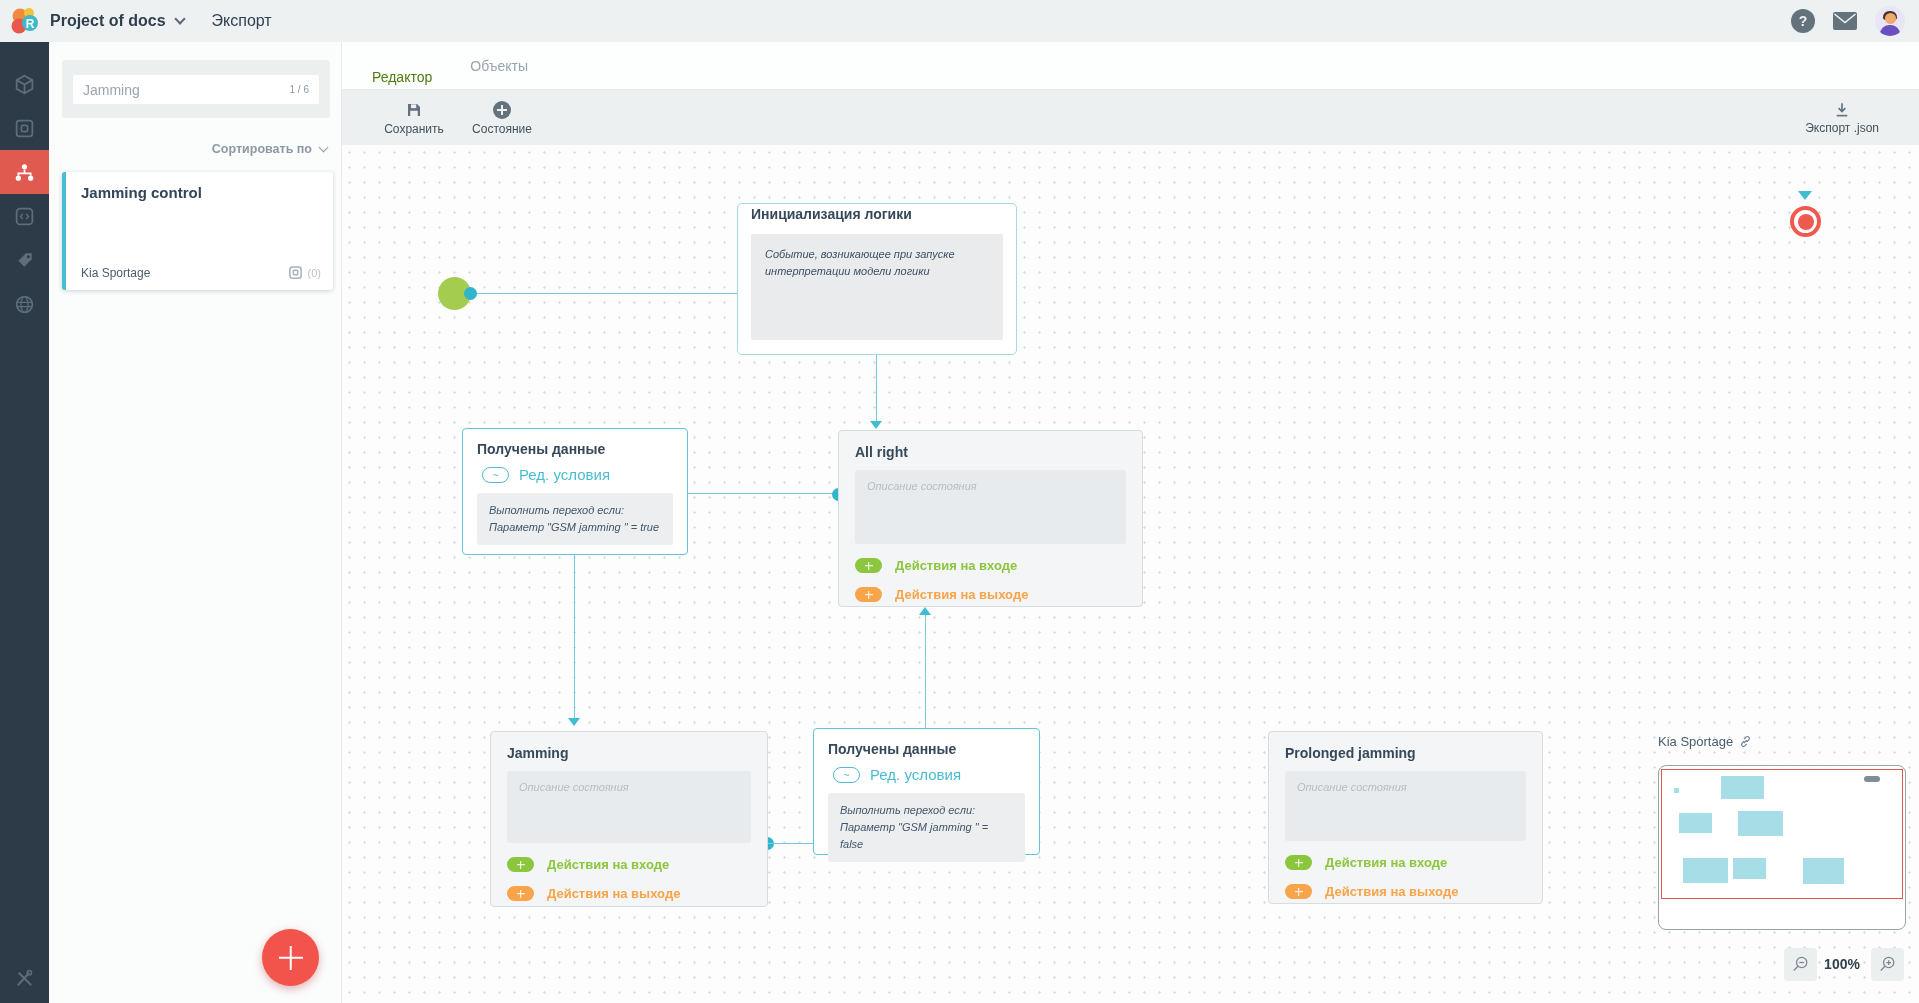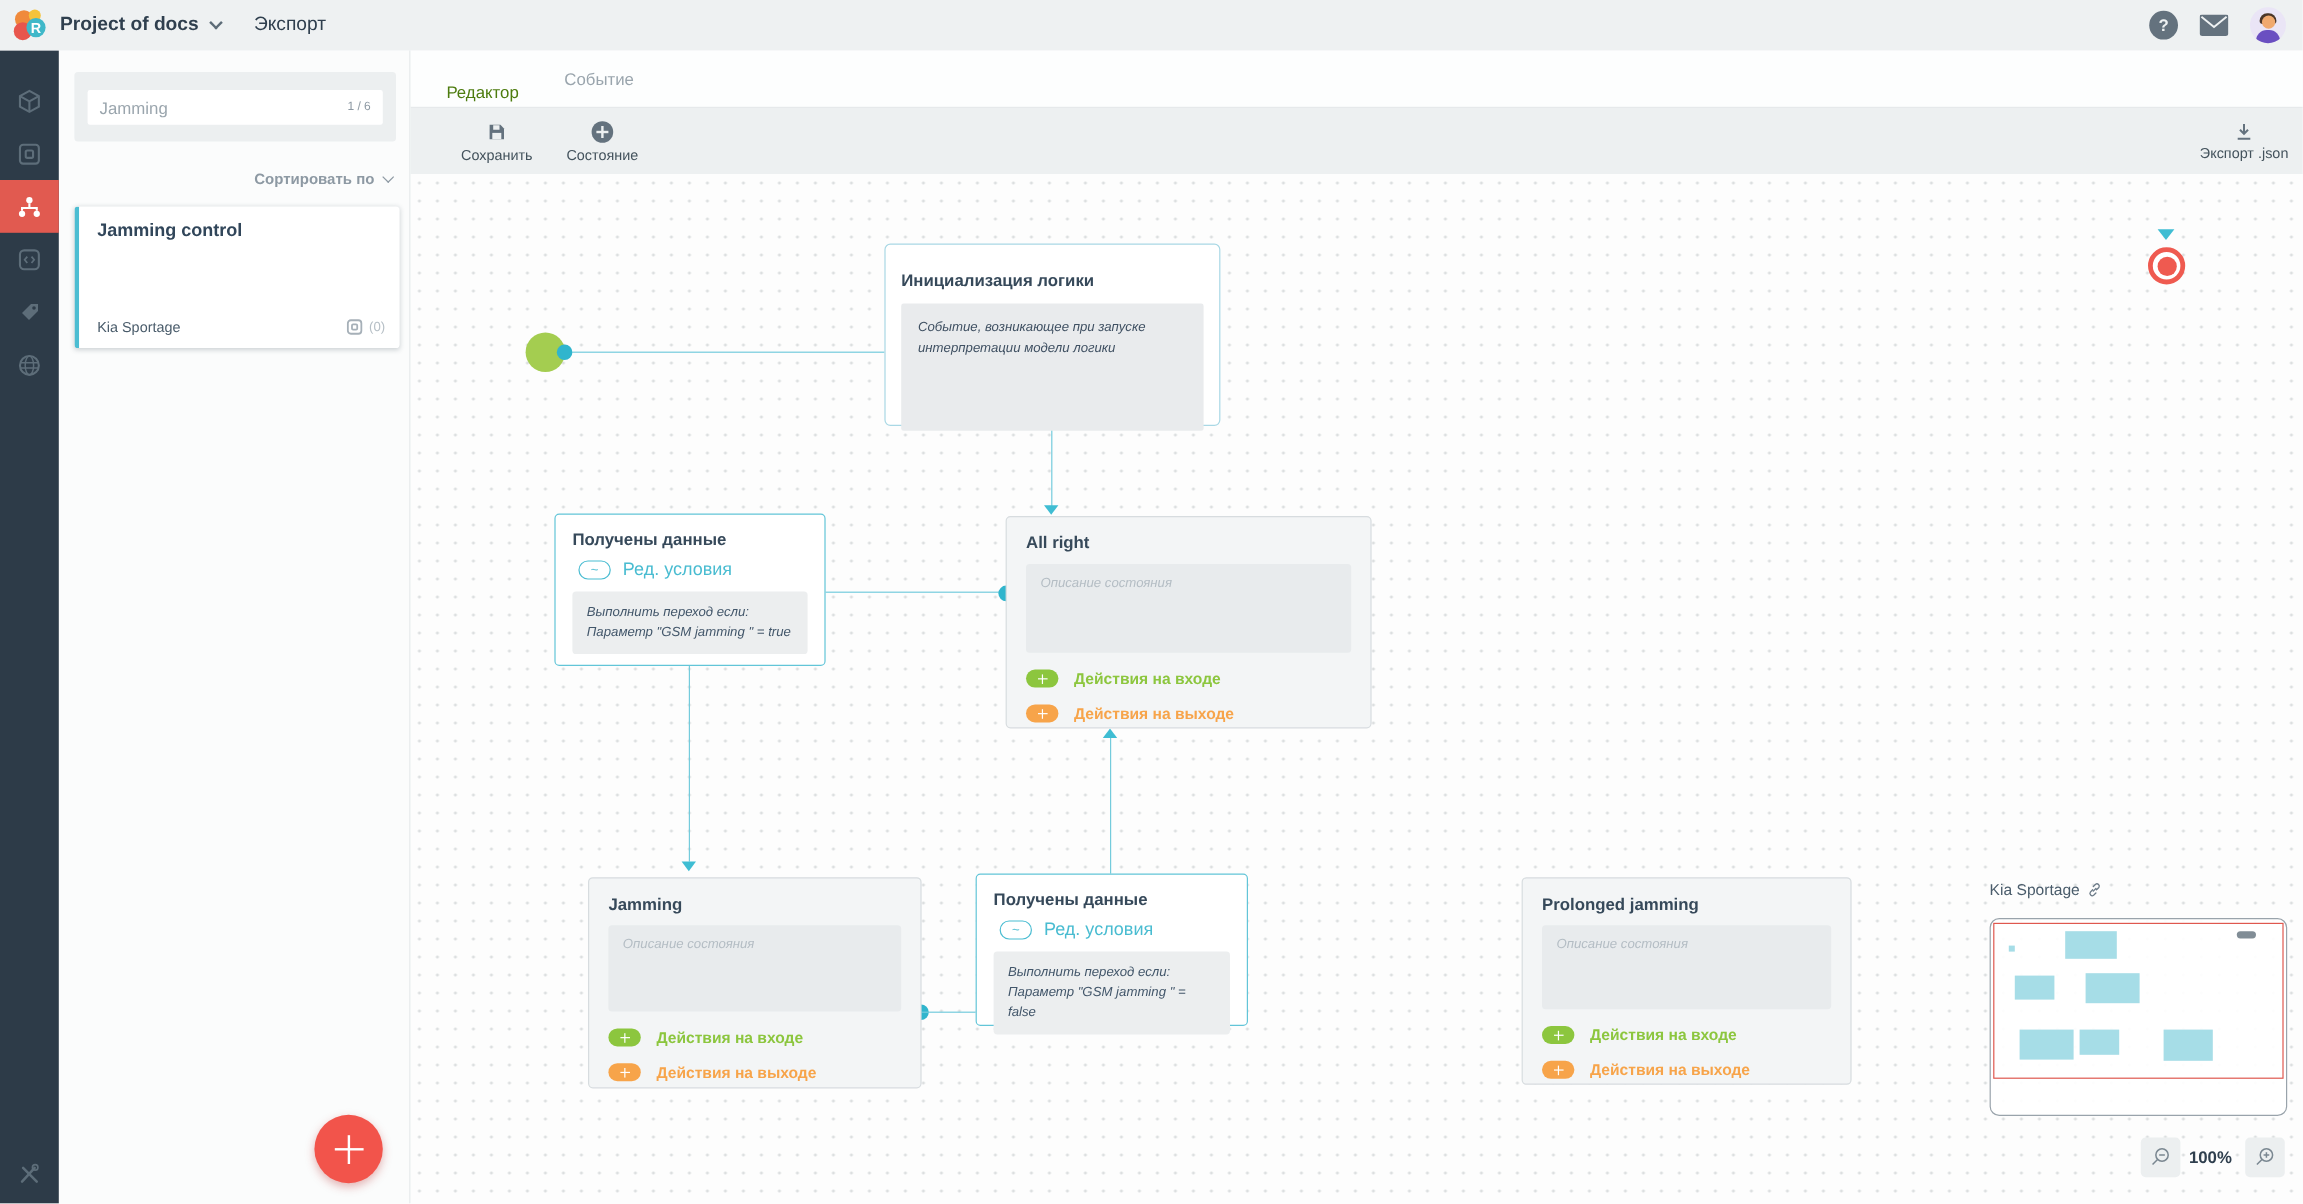--- a/index.html
+++ b/index.html
@@ -251,7 +251,7 @@
   <div class="main">
     <div class="tabsbar">
       <span class="tab active">Редактор</span>
-      <span class="tab inactive">Событие</span>
+      <span class="tab inactive">Объекты</span>
     </div>
 
     <div class="toolbar">

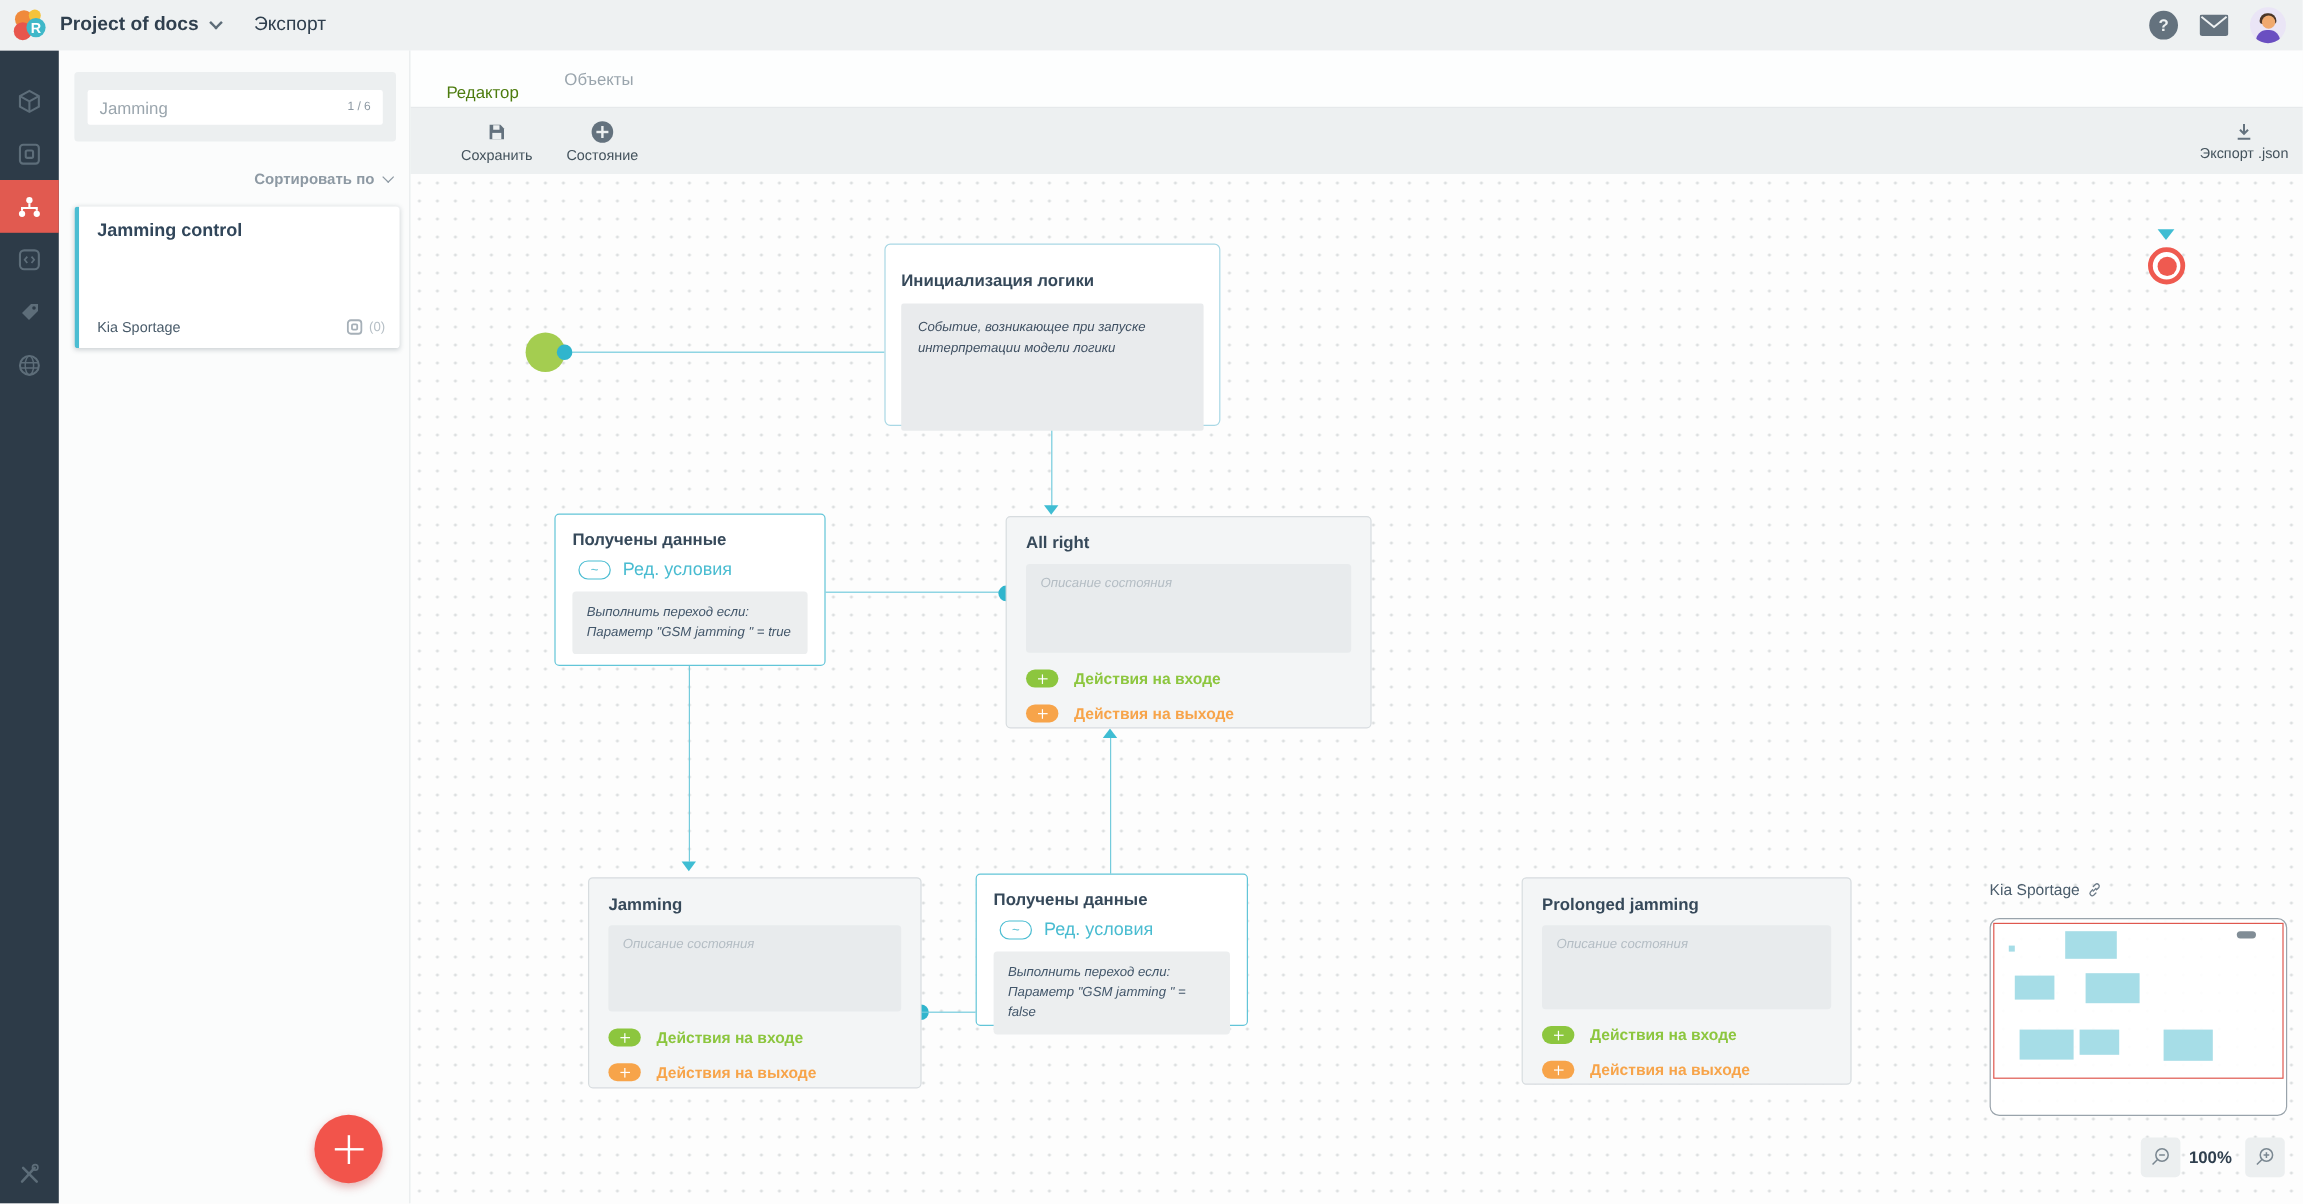--- a/index.html
+++ b/index.html
@@ -76,7 +76,7 @@
   .plus-circle::before, .plus-circle::after { content:""; position:absolute; background:#edf0f1; left:50%; top:50%; }
   .plus-circle::before { width:10px; height:2px; transform:translate(-50%,-50%); }
   .plus-circle::after { width:2px; height:10px; transform:translate(-50%,-50%); }
-  .export-btn { position:absolute; right:12px; top:0; height:55px; display:flex; flex-direction:column;
+  .export-btn { position:absolute; right:40px; top:0; height:55px; display:flex; flex-direction:column;
     align-items:center; justify-content:center; gap:2px; cursor:pointer; }
 
   

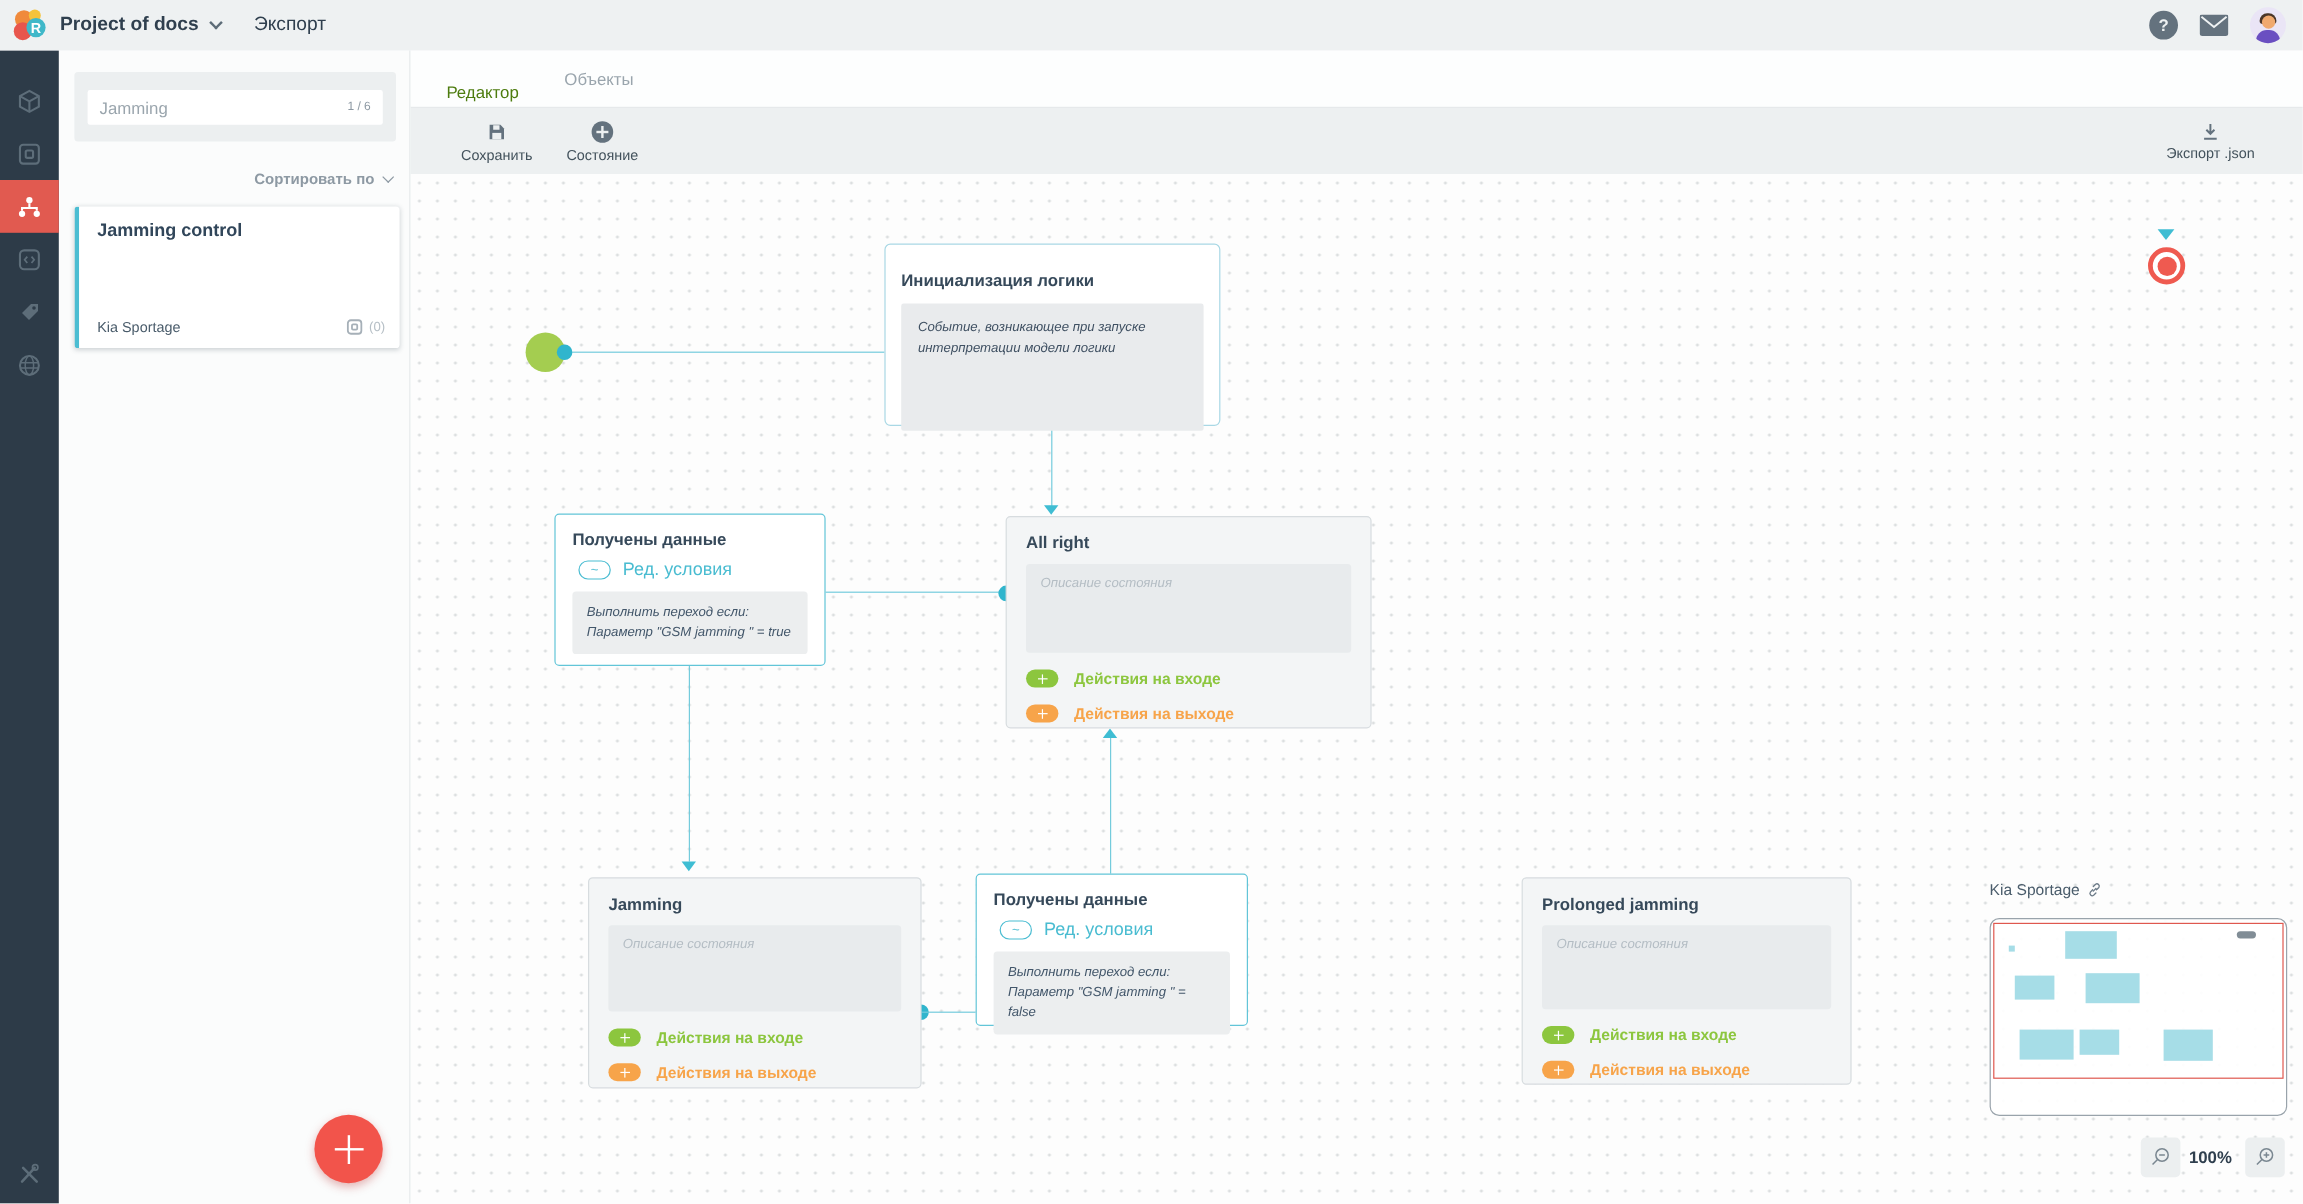--- a/index.html
+++ b/index.html
@@ -105,7 +105,7 @@
   .cond-box { background:#eceeef; border-radius:3px; padding:9px 12px; font-style:italic; font-size:11px;
     color:#42566a; white-space:pre-line; line-height:1.55; }
 
-  .init-node { position:absolute; background:#ffffff; border:1px solid #a9d8e5; border-radius:5px; padding:21px 13px; }
+  .init-node { position:absolute; background:#ffffff; border:1px solid #a9d8e5; border-radius:5px; padding:2px 13px; }
   .init-desc { background:#e9ebed; border-radius:2px; height:106px; padding:12px 14px; margin-top:12px;
     font-style:italic; font-size:11px; color:#3f5062; line-height:1.55; }
 

